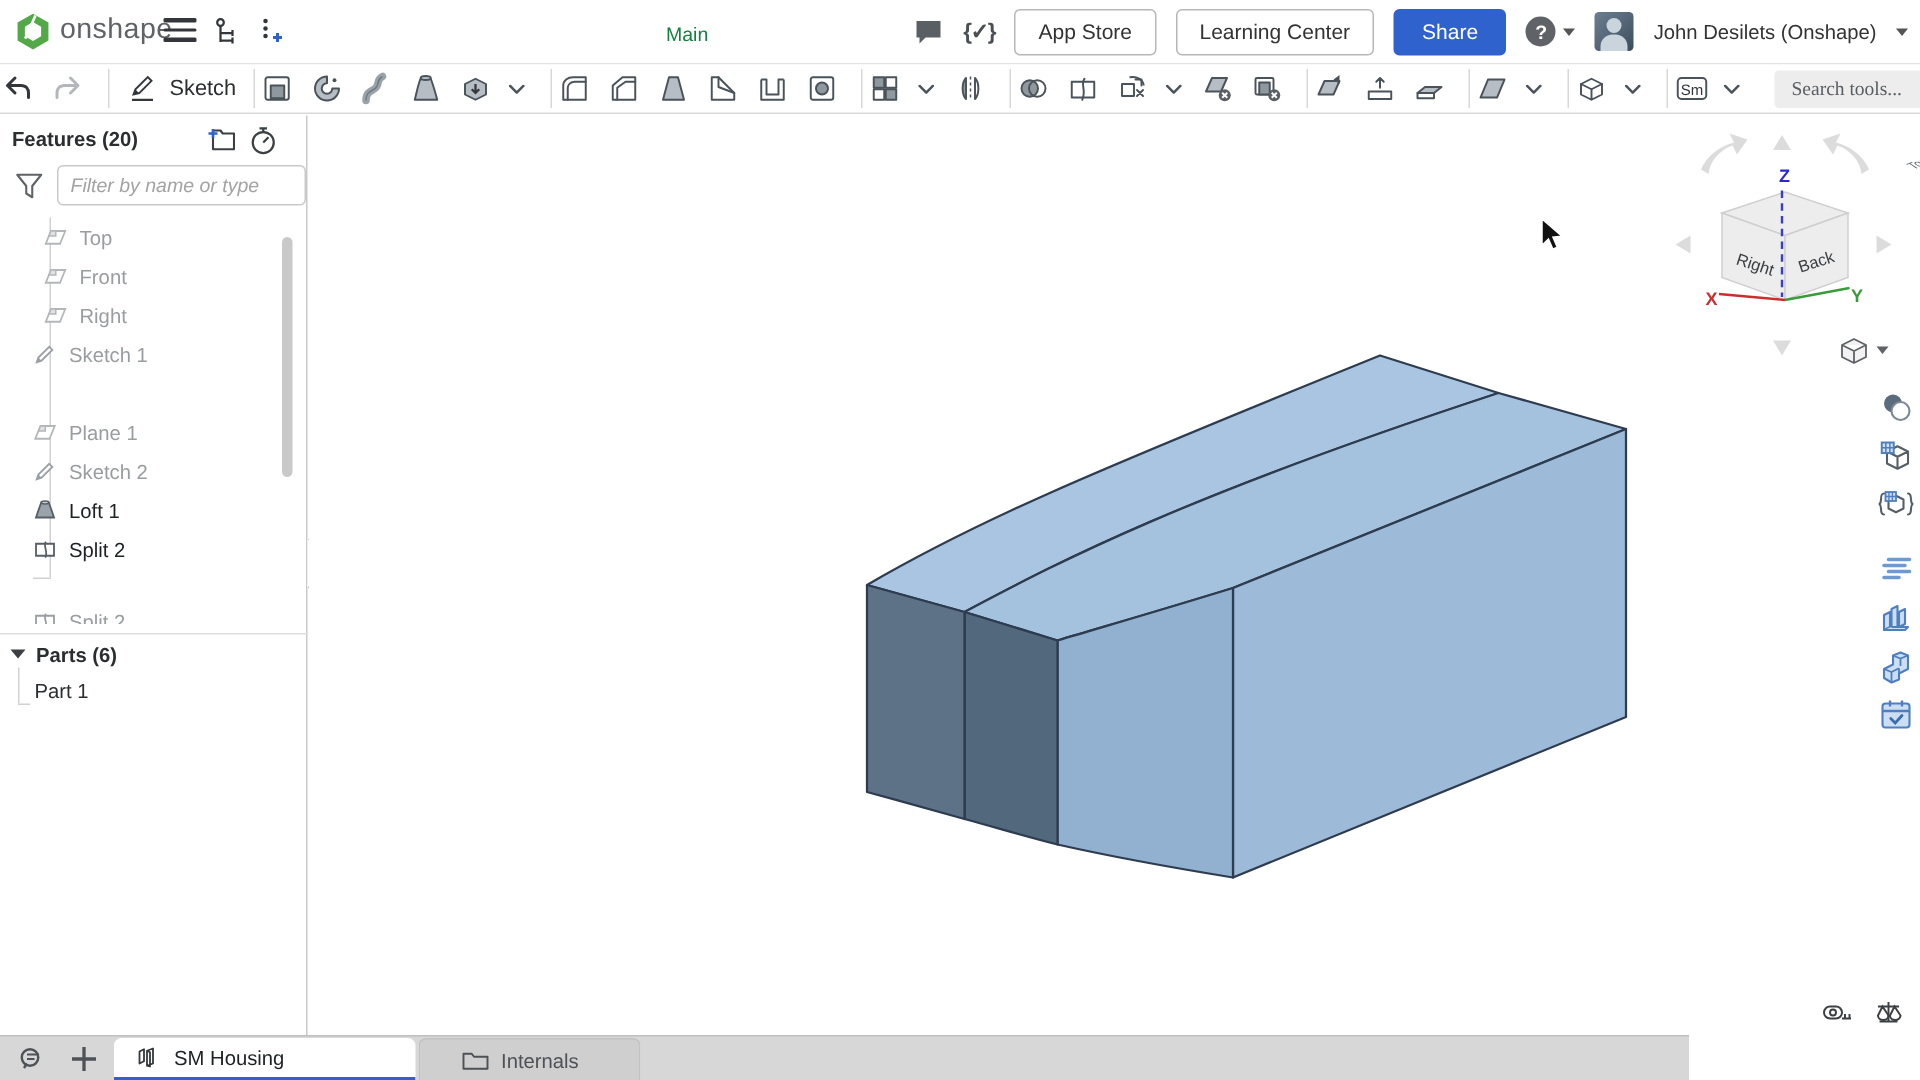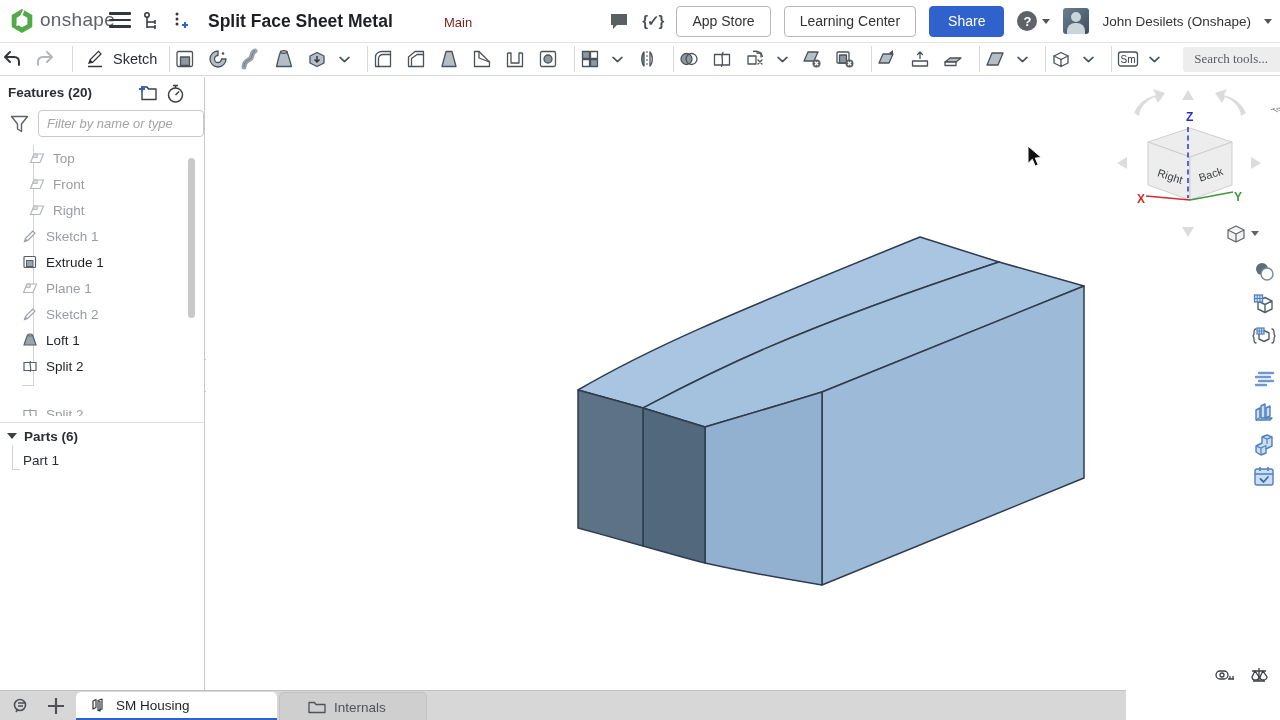--- a/index.html
+++ b/index.html
@@ -136,7 +136,6 @@
       <circle cx="7" cy="14" r="1.5" fill="#33373b"></circle>
     <path d="M12 15 h6 M15 12 v6" stroke="#2f62cc" stroke-width="2"></path>
   </svg>
-  <span class="doc-title">Split Face Sheet Metal</span>
   <span class="doc-ws" style="left:444px">Main</span>
 
   <div class="top-right">

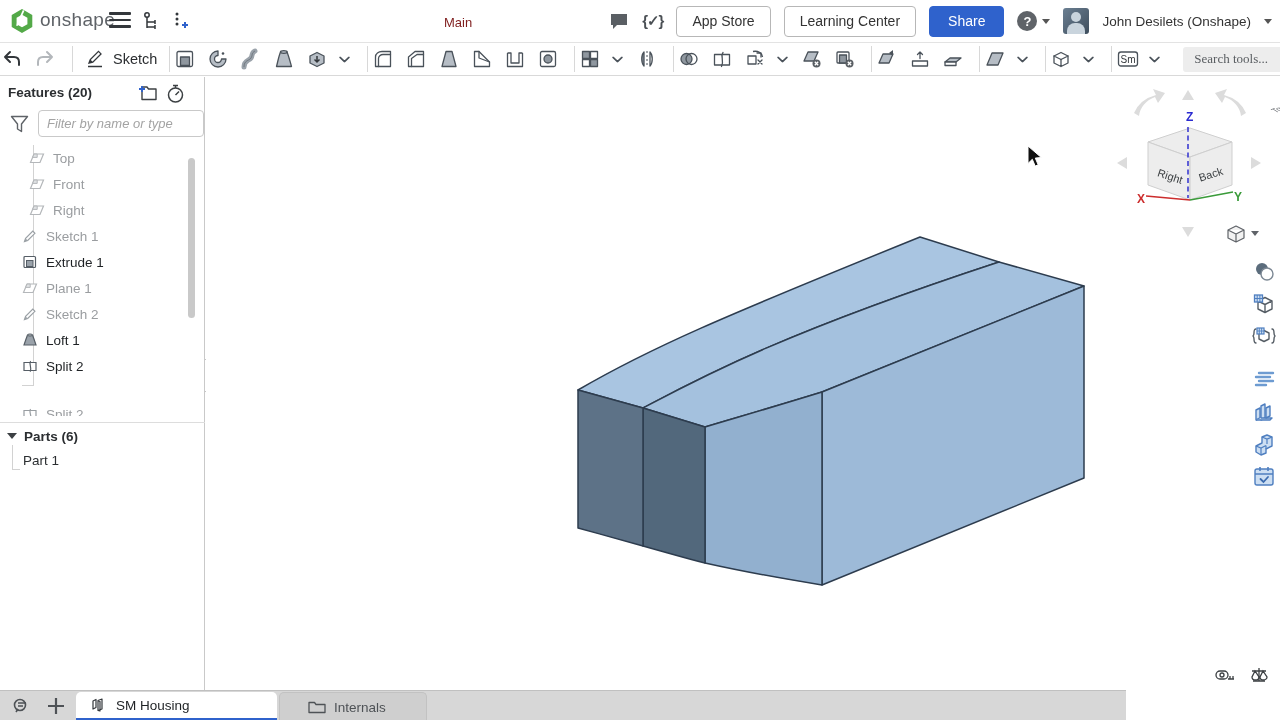--- a/index.html
+++ b/index.html
@@ -12,7 +12,7 @@
   .hamb i{display:block;height:2.6px;background:#33373b;margin:0 0 4px 0;border-radius:1px;}
   .tb-ic{position:absolute;top:10px;}
   .doc-title{position:absolute;left:208px;top:11px;font-size:17.5px;font-weight:bold;color:#1d1f22;}
-  .doc-ws{position:absolute;top:15px;font-size:13px;color:#7f1d1d;}
+  .doc-ws{position:absolute;top:15px;font-size:13px;color:#15803d;}
   .top-right{position:absolute;right:8px;top:0;height:42px;display:flex;align-items:center;gap:13px;}
   .btn{height:31px;border:1px solid #b7b7b7;border-radius:4px;background:#fff;font-size:14px;color:#333;padding:0 15px;display:flex;align-items:center;font-family:inherit;cursor:pointer;}
   .btn-share{background:#2f62cc;border-color:#2f62cc;color:#fff;padding:0 18px;}

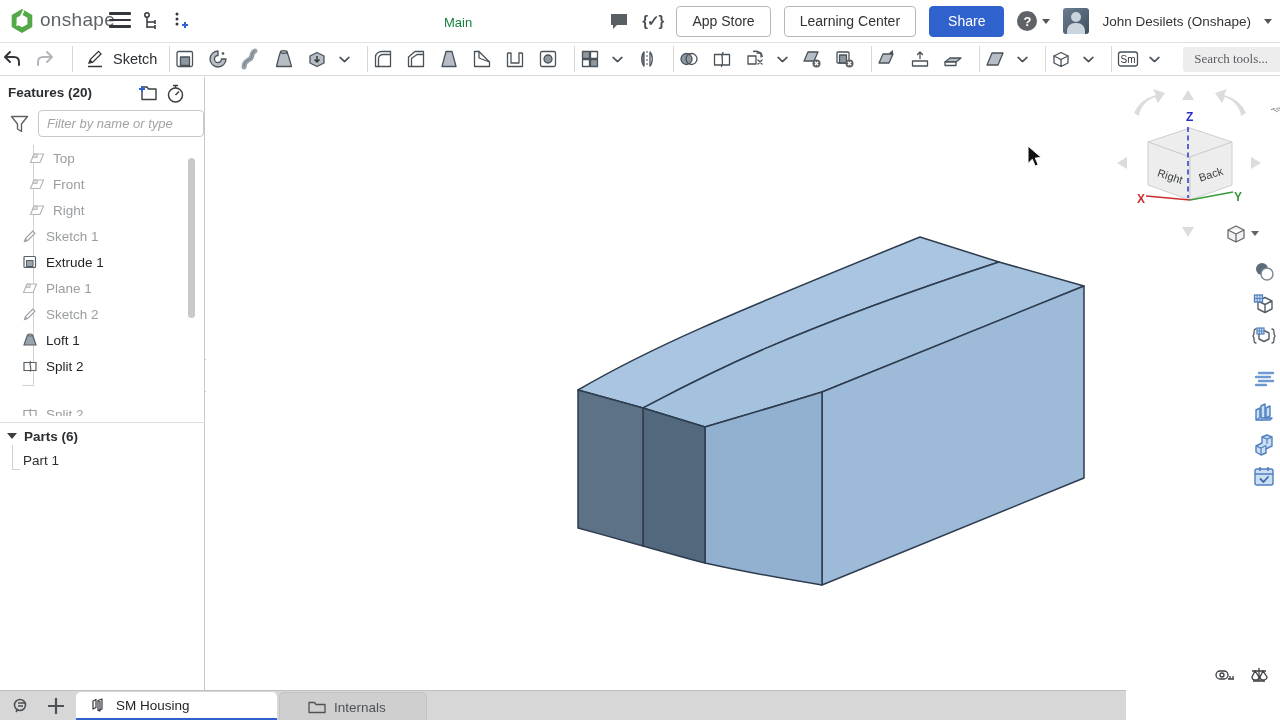--- a/index.html
+++ b/index.html
@@ -412,12 +412,6 @@
         </svg>
         <span>Sketch 1</span>
     </div>
-    <div class="frow" style="top:109px">
-      <svg width="16" height="16">
-          <use href="#s-extrude"></use>
-        </svg>
-        <span>Extrude 1</span>
-    </div>
     <div class="frow muted" style="top:135px">
       <svg width="16" height="16">
           <use href="#s-plane"></use>

